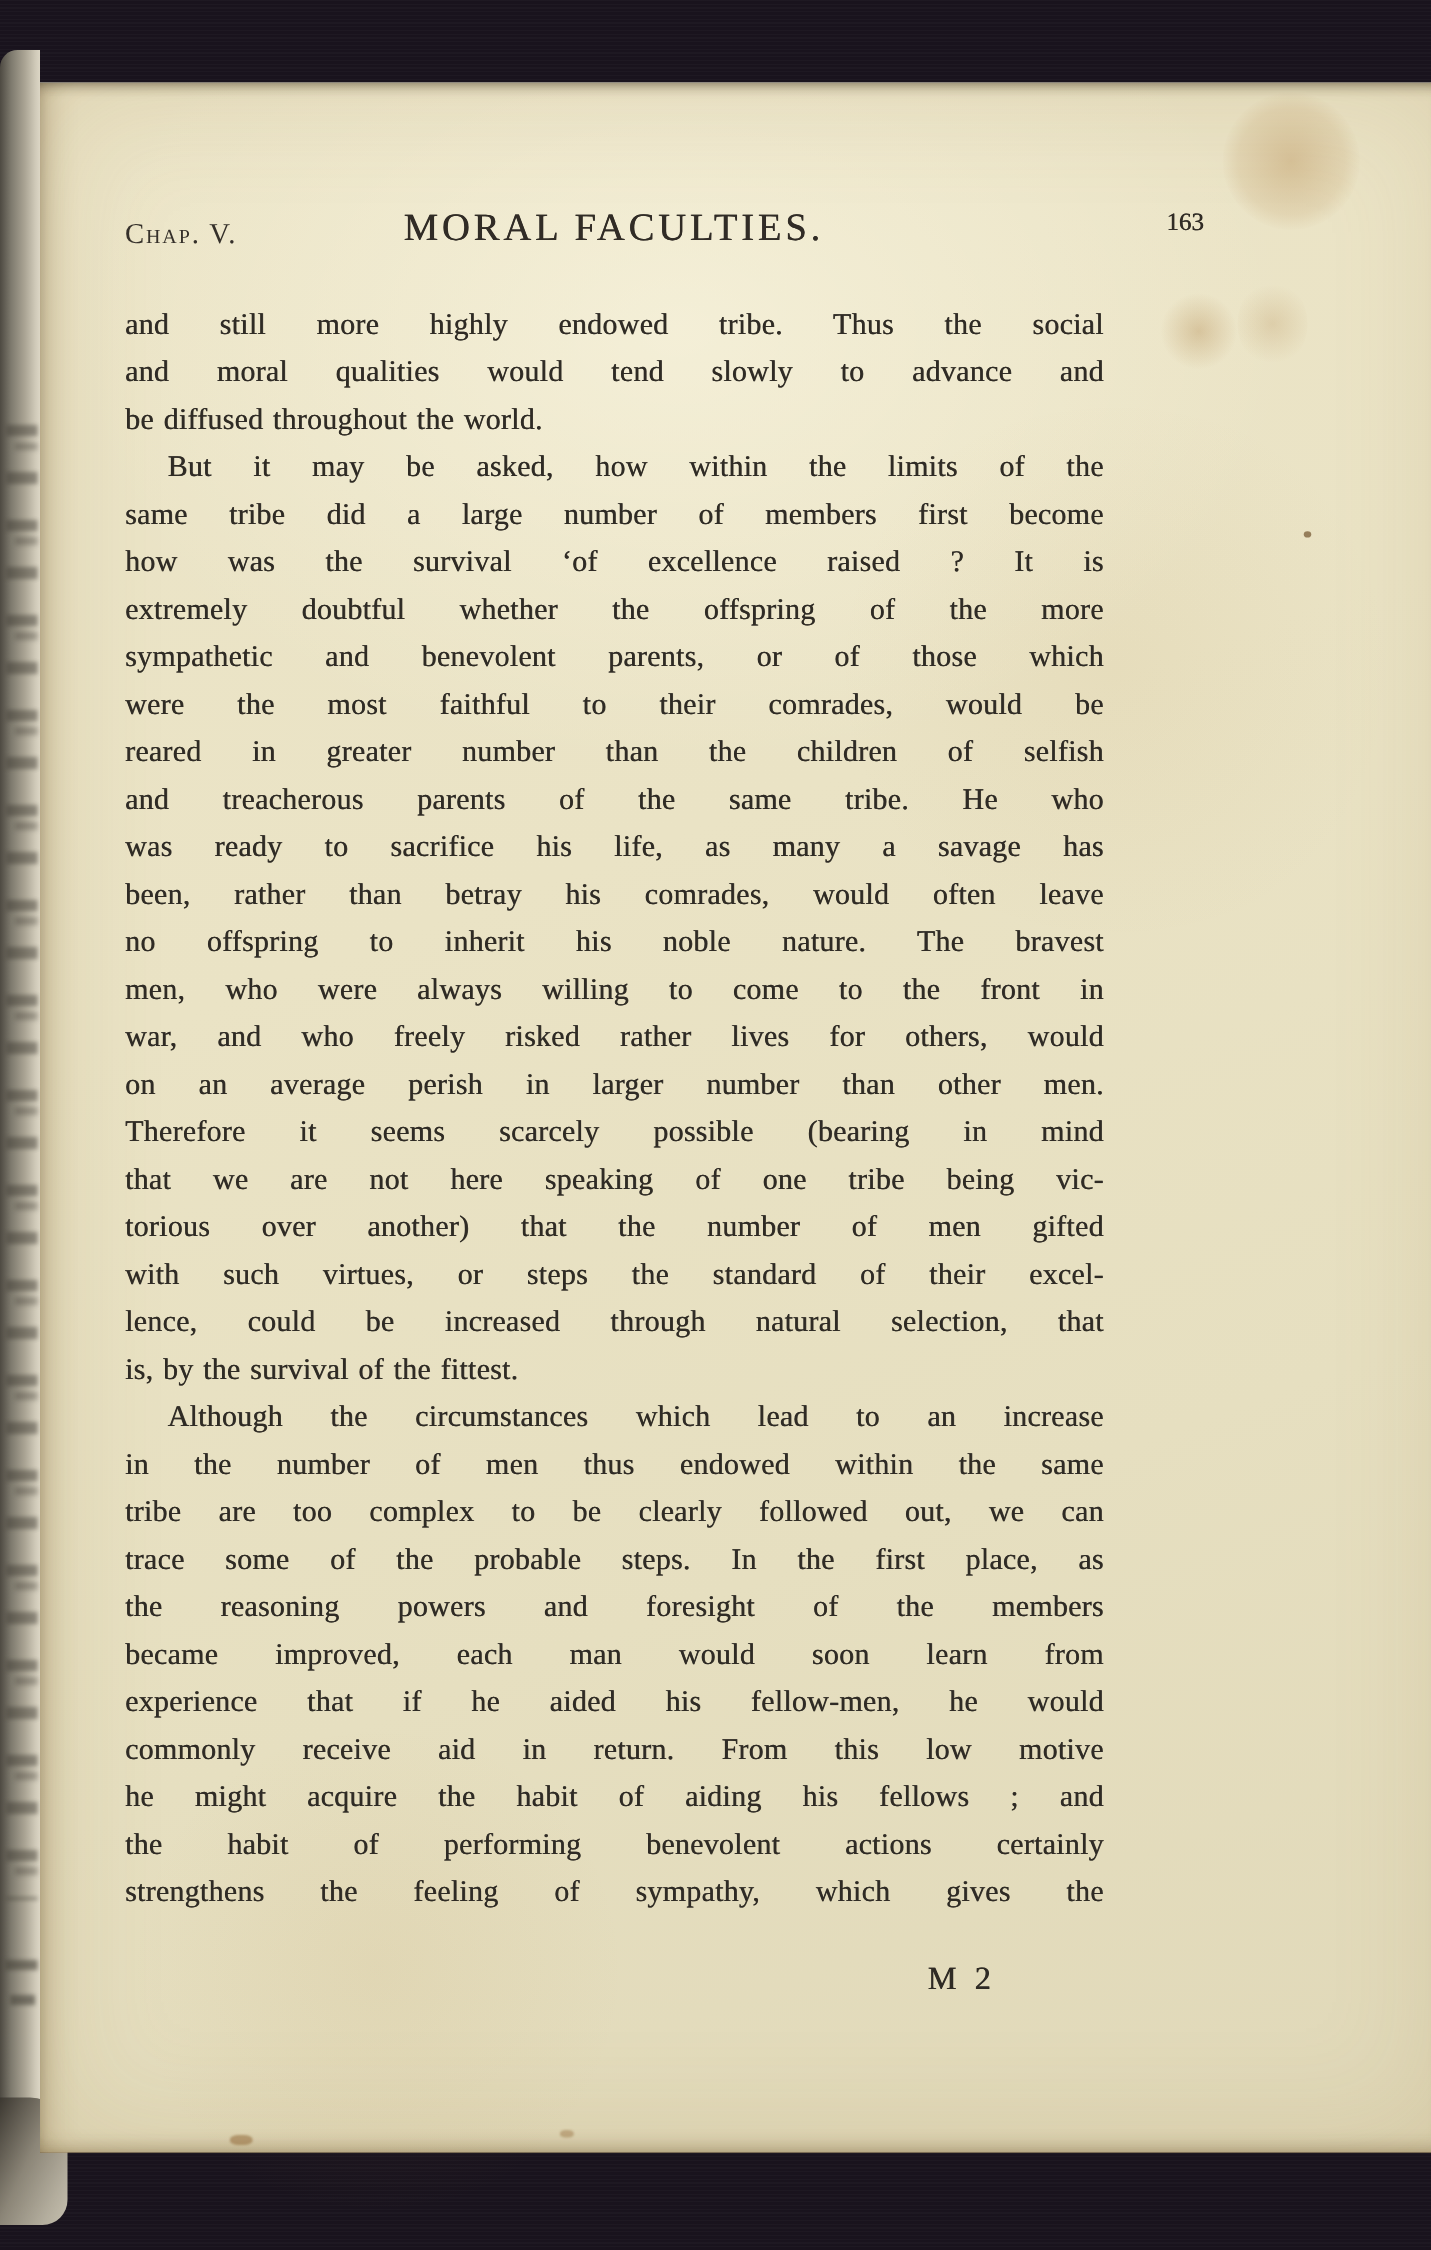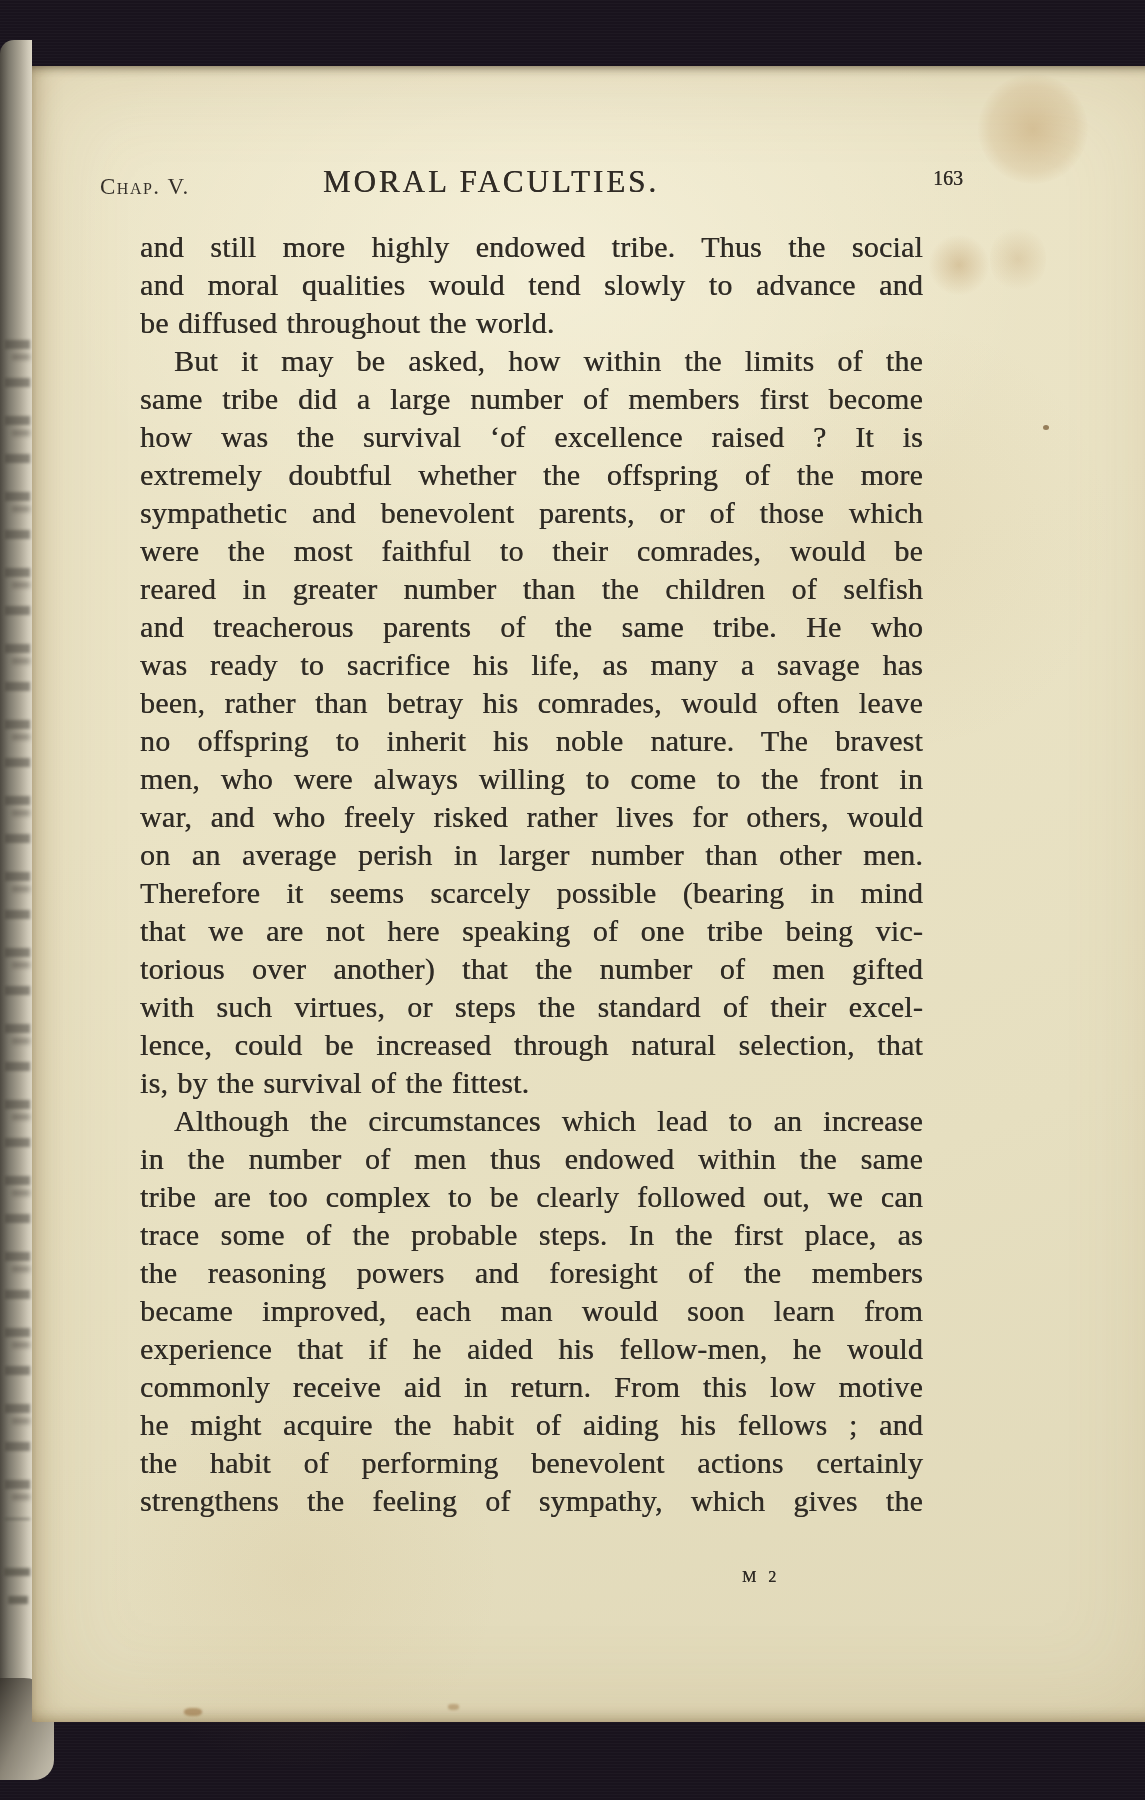--- a/index.html
+++ b/index.html
@@ -87,10 +87,10 @@
   }
 
   .body-text {
-    position:absolute; top:162px; left:68px; width:783px;
-    font-size:30px; line-height:38px; color:#2f2b25;
+    position:absolute; top:175px; left:68px; width:783px;
+    font-size:24px; line-height:38px; color:#2f2b25;
     text-shadow:.35px 0 0 rgba(47,43,37,.85);
-    word-spacing:1.5px; letter-spacing:.2px;margin-left:40px;
+    word-spacing:1.5px; letter-spacing:.2px;
   }
   .body-text .line { text-align:justify; text-align-last:justify; white-space:normal; height:38px; }
   .body-text .line.end { text-align-last:left; }

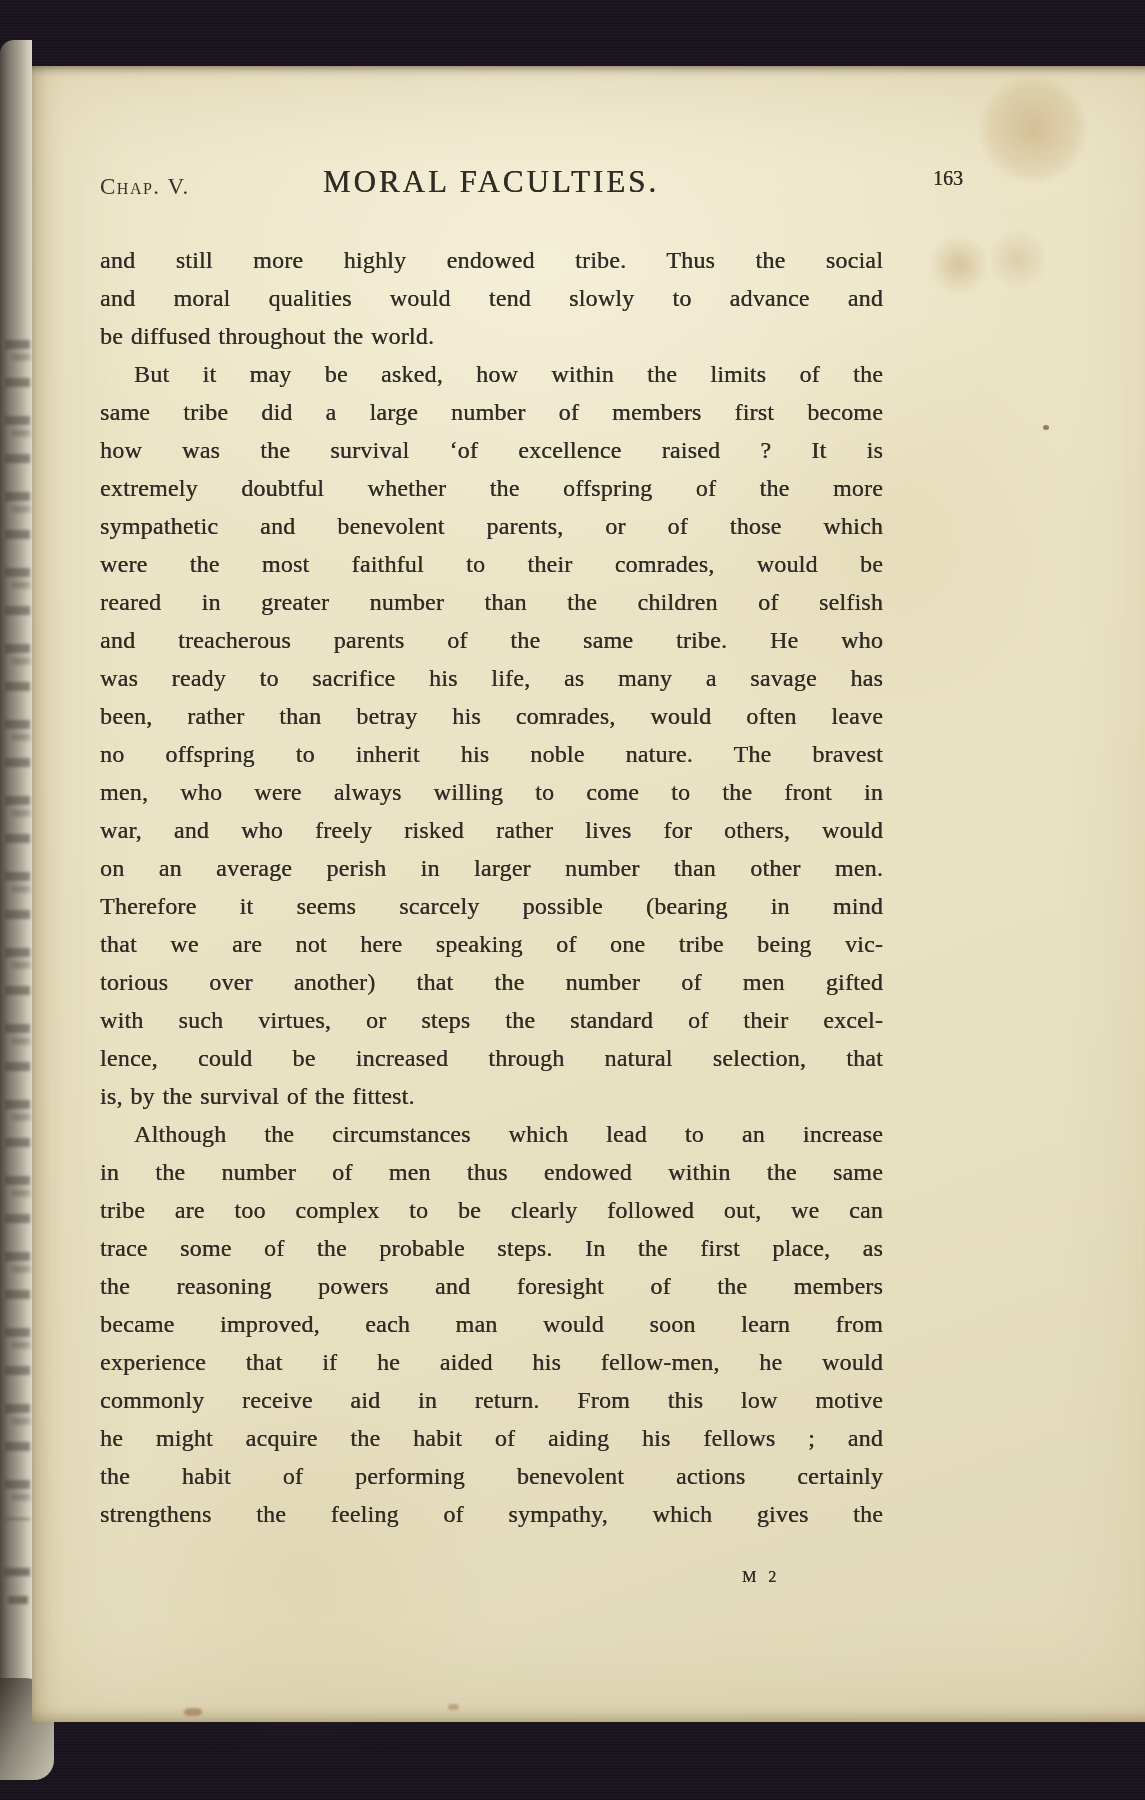--- a/index.html
+++ b/index.html
@@ -98,7 +98,7 @@
 
   .sig-mark {
     position:absolute; left:710px; top:1502px;
-    font-variant:small-caps; font-size:16px; letter-spacing:4px; color:#2f2b25;
+    font-variant:small-caps; font-size:26px; letter-spacing:4px; color:#2f2b25;
     text-shadow:.3px 0 0 #2f2b25;
     font-family:Liberation Serif, serif;
   }

